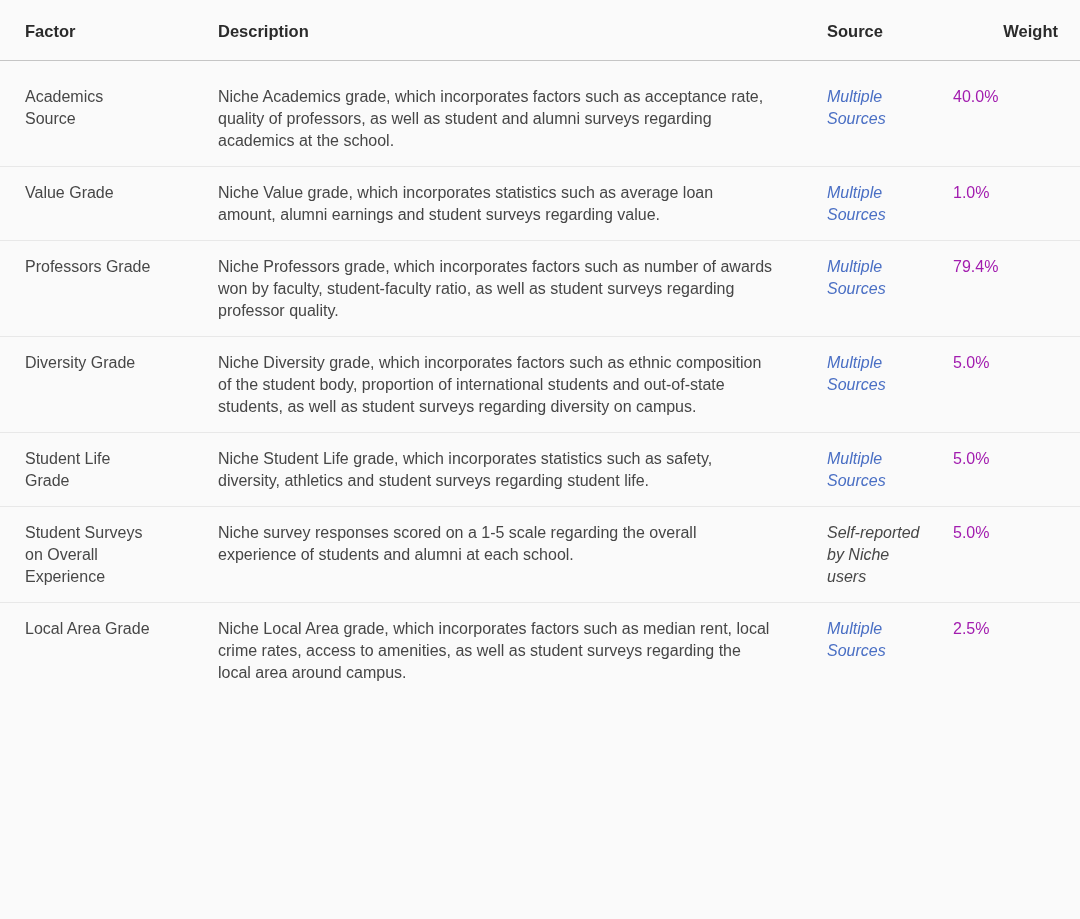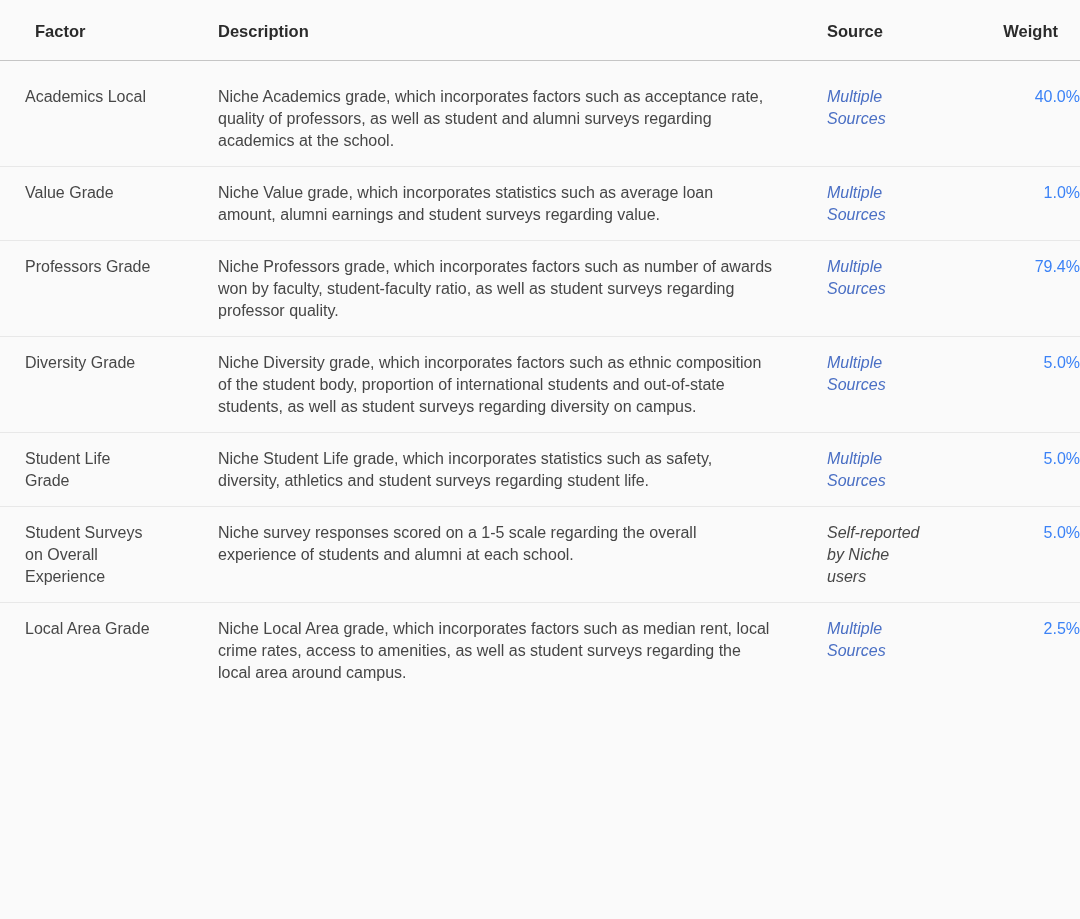--- a/index.html
+++ b/index.html
@@ -39,7 +39,7 @@
     border-bottom:1px solid var(--header-divider);
     vertical-align:top;
   }
-  thead th.h-factor{padding-left:35px;}
+  thead th.h-factor{padding-left:25px;}
   thead th.h-weight{text-align:right;padding-right:22px;}
 
   tbody td{

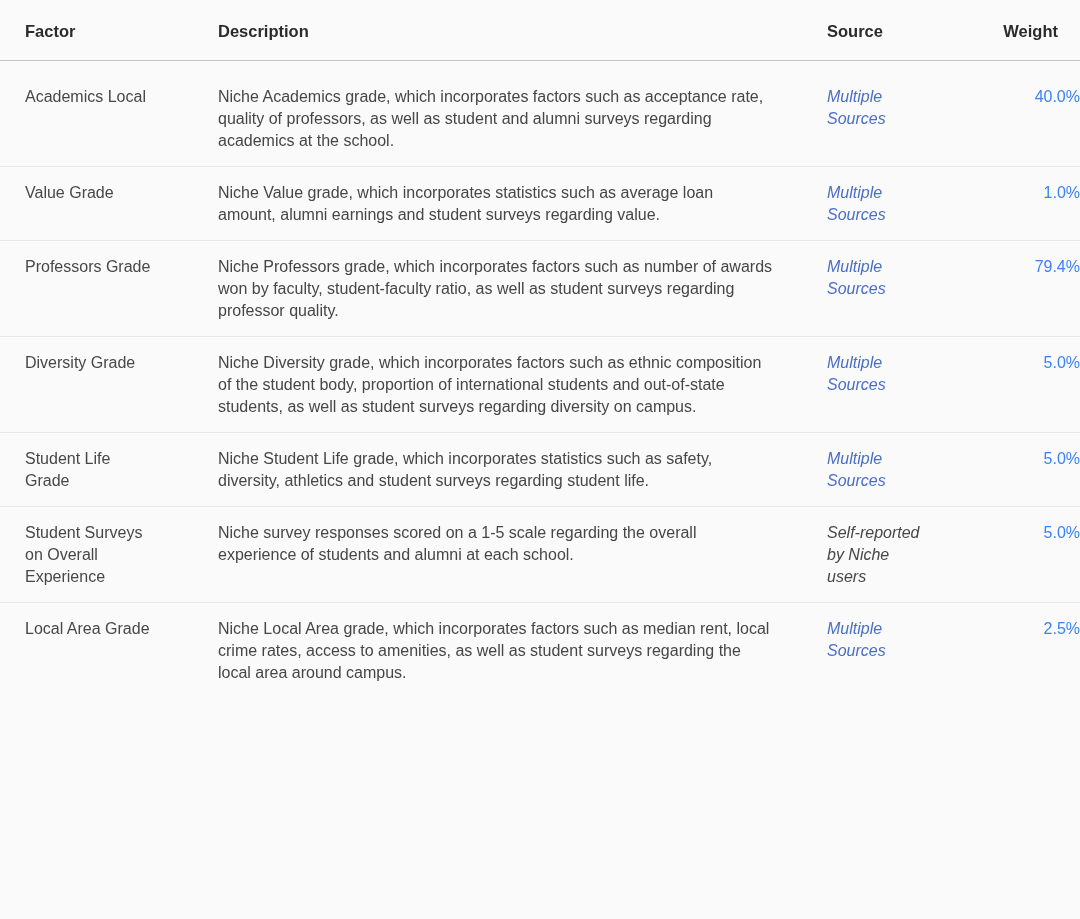--- a/index.html
+++ b/index.html
@@ -81,7 +81,7 @@
   </thead>
   <tbody>
   <tr>
-    <td class="cell-factor">Academics Local</td>
+    <td class="cell-factor">Academics Source</td>
     <td class="cell-desc">Niche Academics grade, which incorporates factors such as acceptance rate, quality of professors, as well as student and alumni surveys regarding academics at the school.</td>
     <td class="cell-source"><a class="source-link" href="#">Multiple Sources</a></td>
     <td class="cell-weight">40.0%</td>

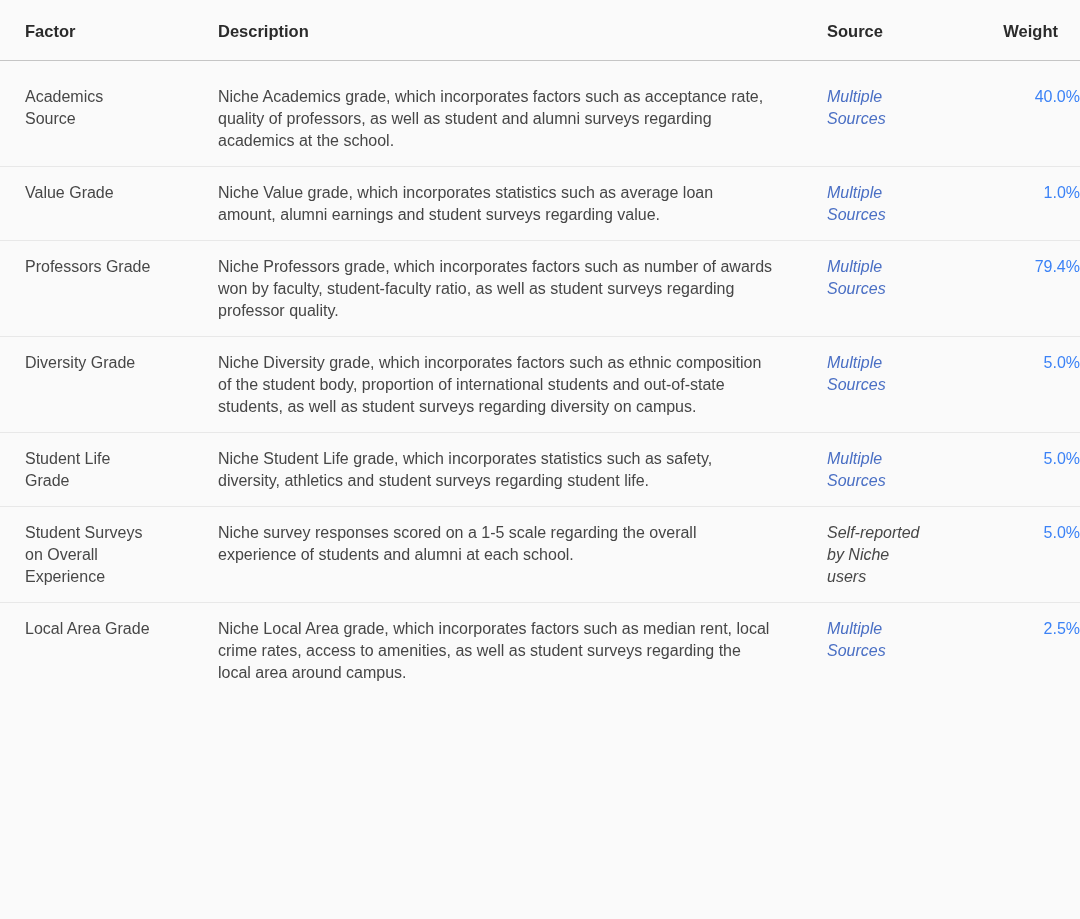--- a/index.html
+++ b/index.html
@@ -52,7 +52,7 @@
   td.cell-factor{padding-left:25px;padding-right:62px;color:#474747;}
   td.cell-desc{padding-right:52px;}
   td.cell-source{padding-right:28px;font-style:italic;}
-  td.cell-weight{text-align:right;color:#3b82f6;}
+  td.cell-weight{text-align:left;padding-right:27px;color:#a21caf;}
 
   a.source-link{
     color:var(--link);

